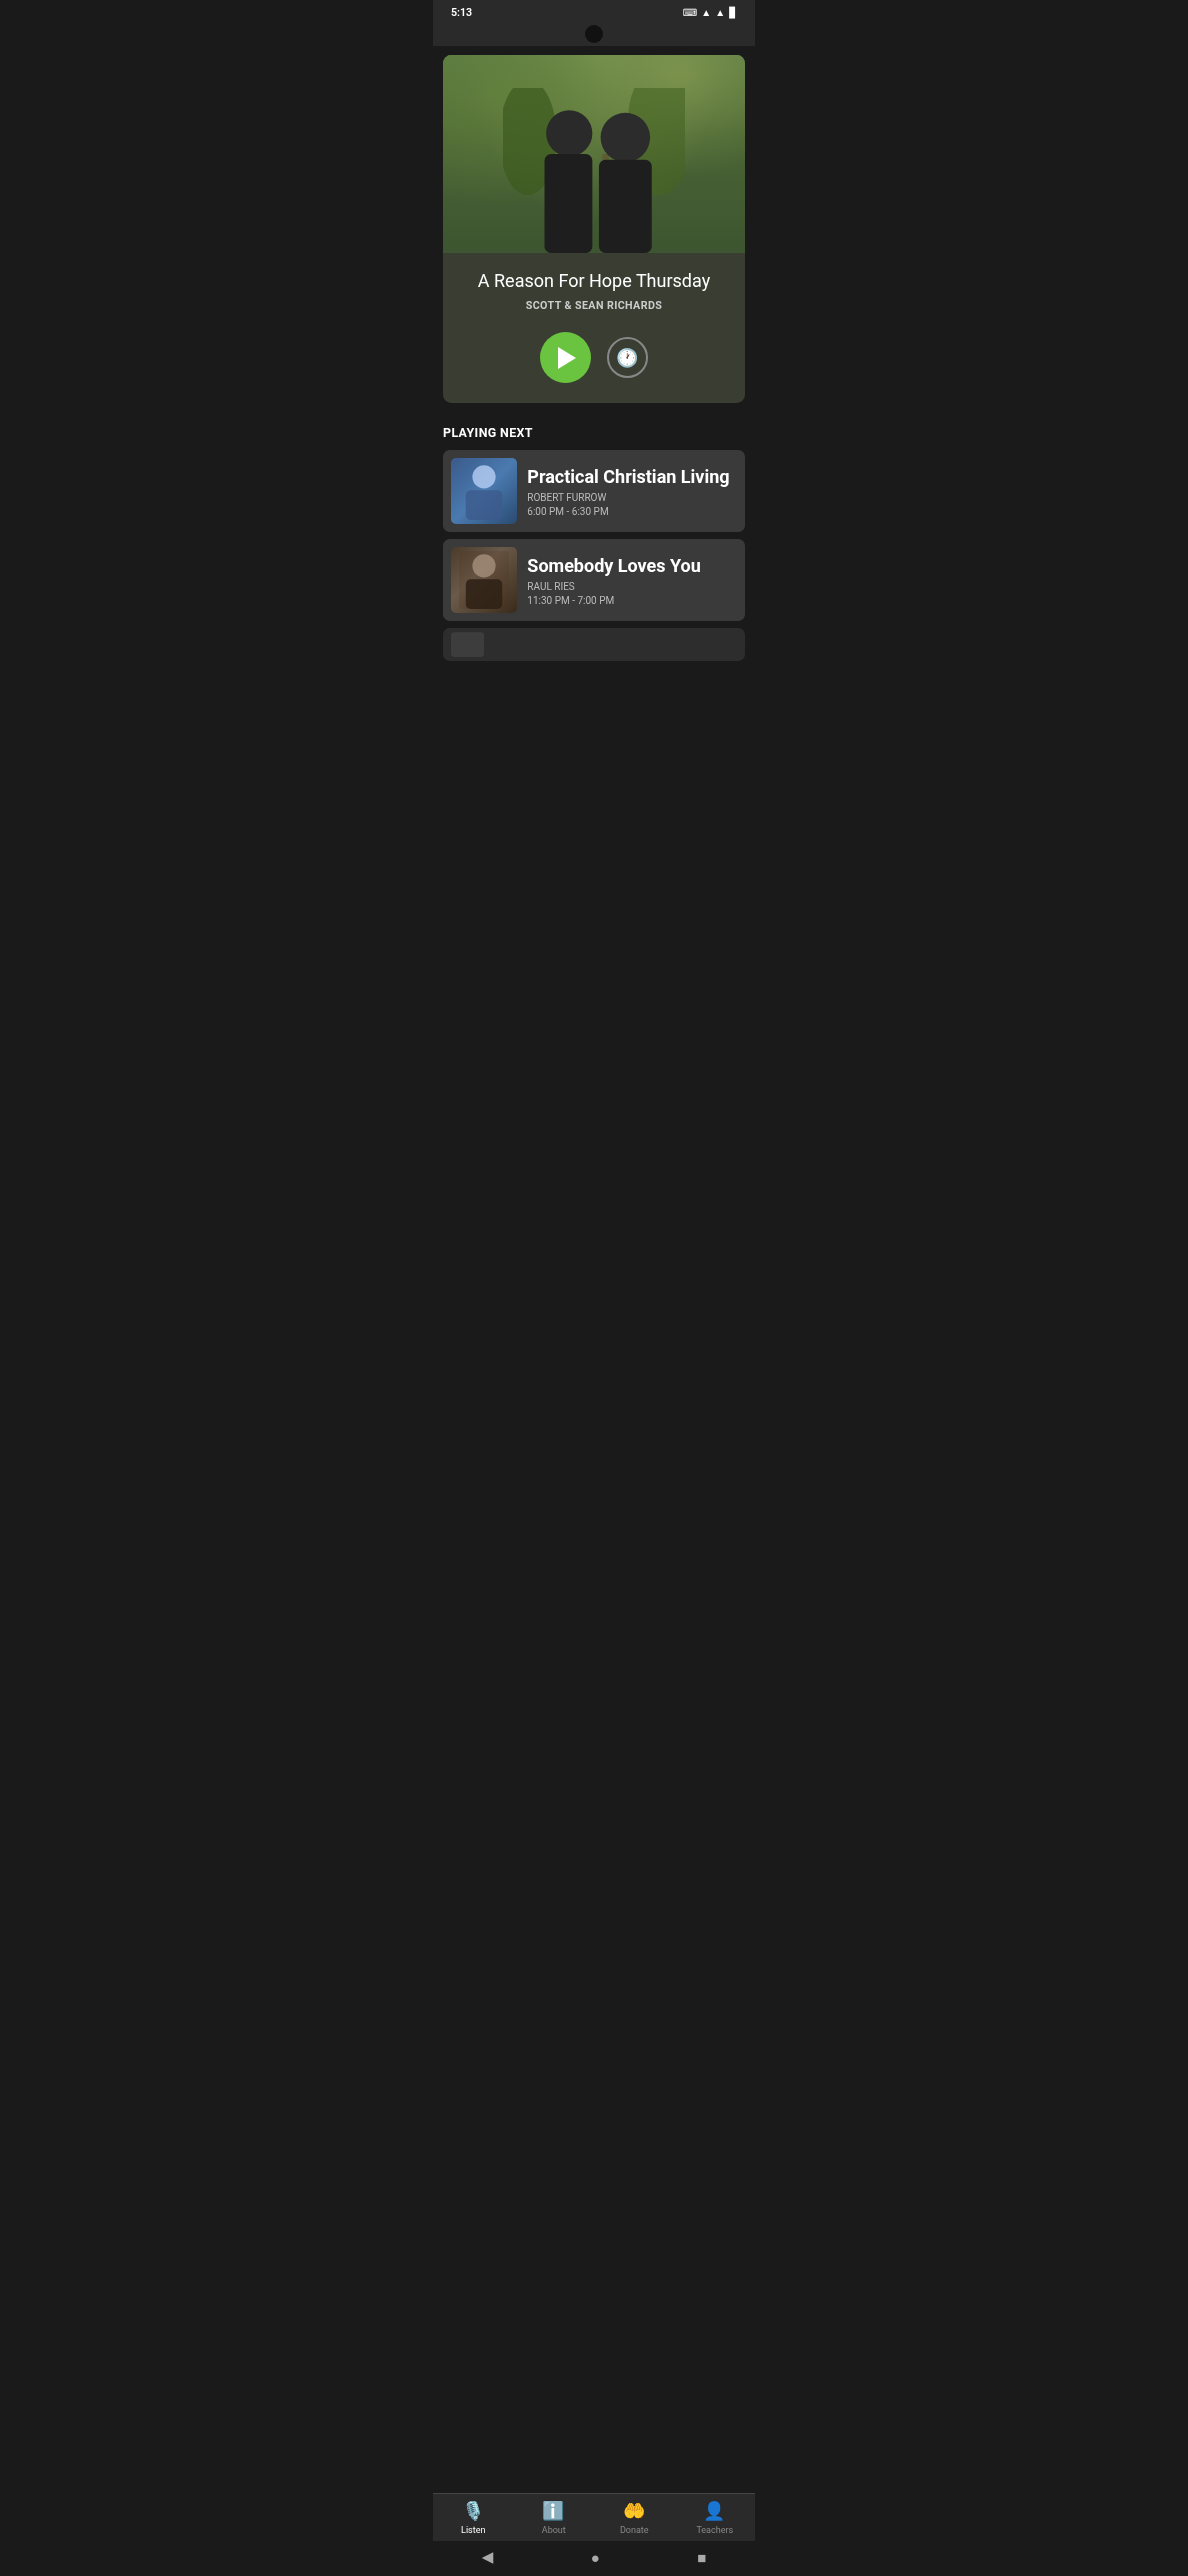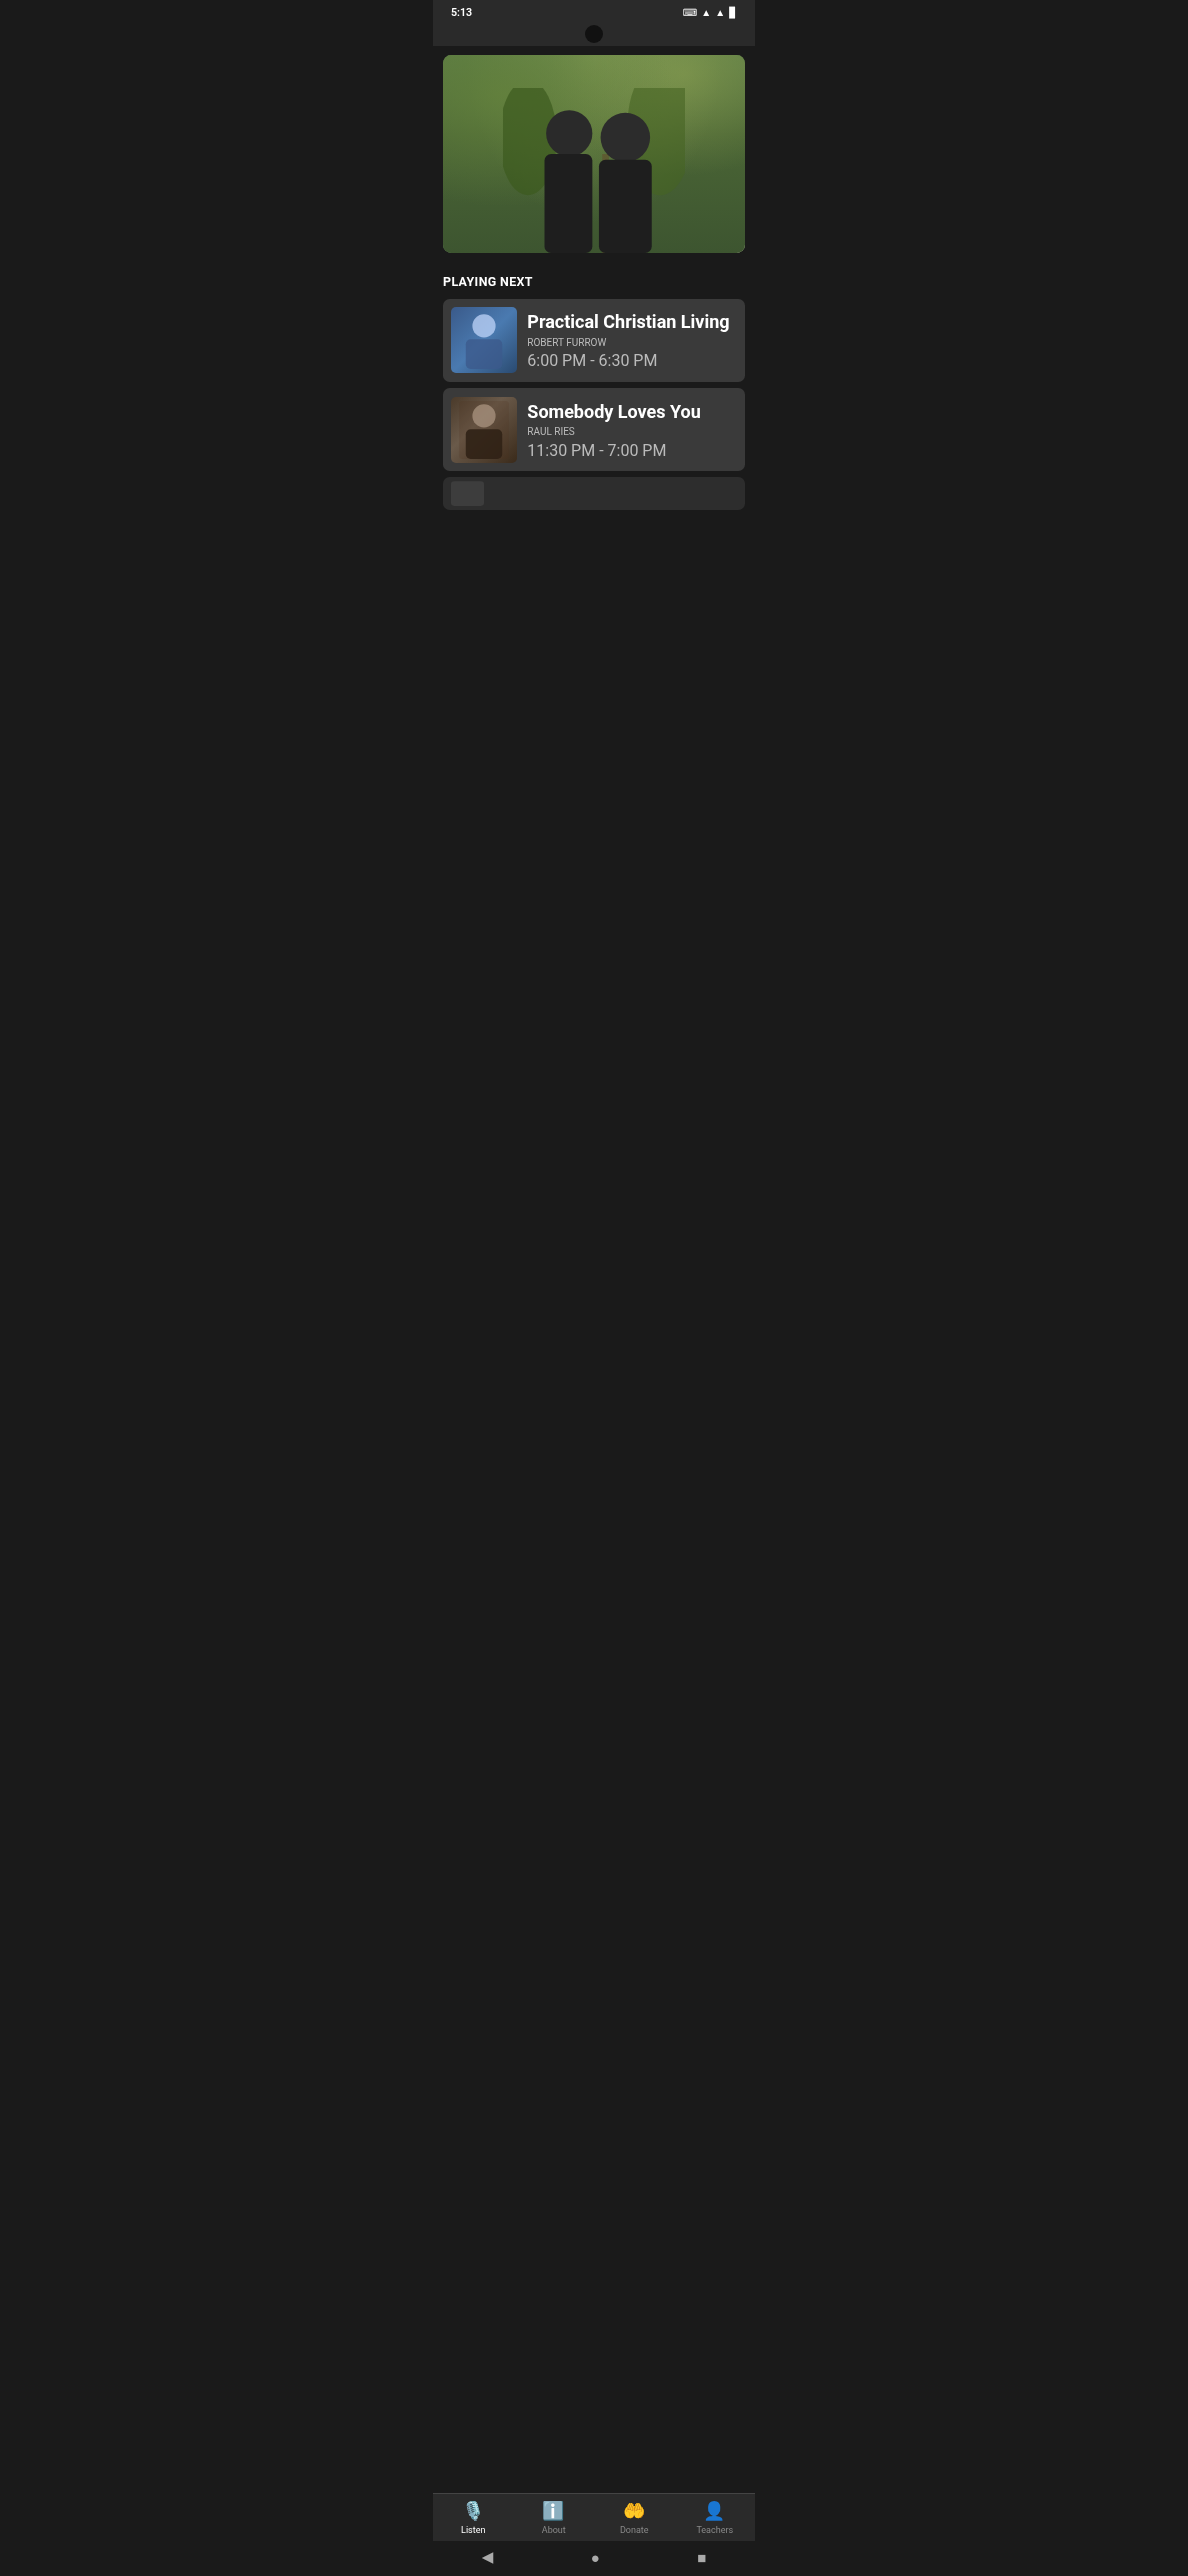--- a/index.html
+++ b/index.html
@@ -343,6 +343,19 @@
     </svg>
   </div>
 
+  <div class="hero-content">
+    <div class="hero-title">A Reason For Hope Thursday</div>
+    <div class="hero-subtitle">SCOTT &amp; SEAN RICHARDS</div>
+
+    <div class="hero-controls">
+      <button class="play-btn">
+        <div class="play-icon"></div>
+      </button>
+      <button class="clock-btn">
+        <span class="clock-icon">🕐</span>
+      </button>
+    </div>
+  </div>
 </div>
 
 <div class="playing-next-section">

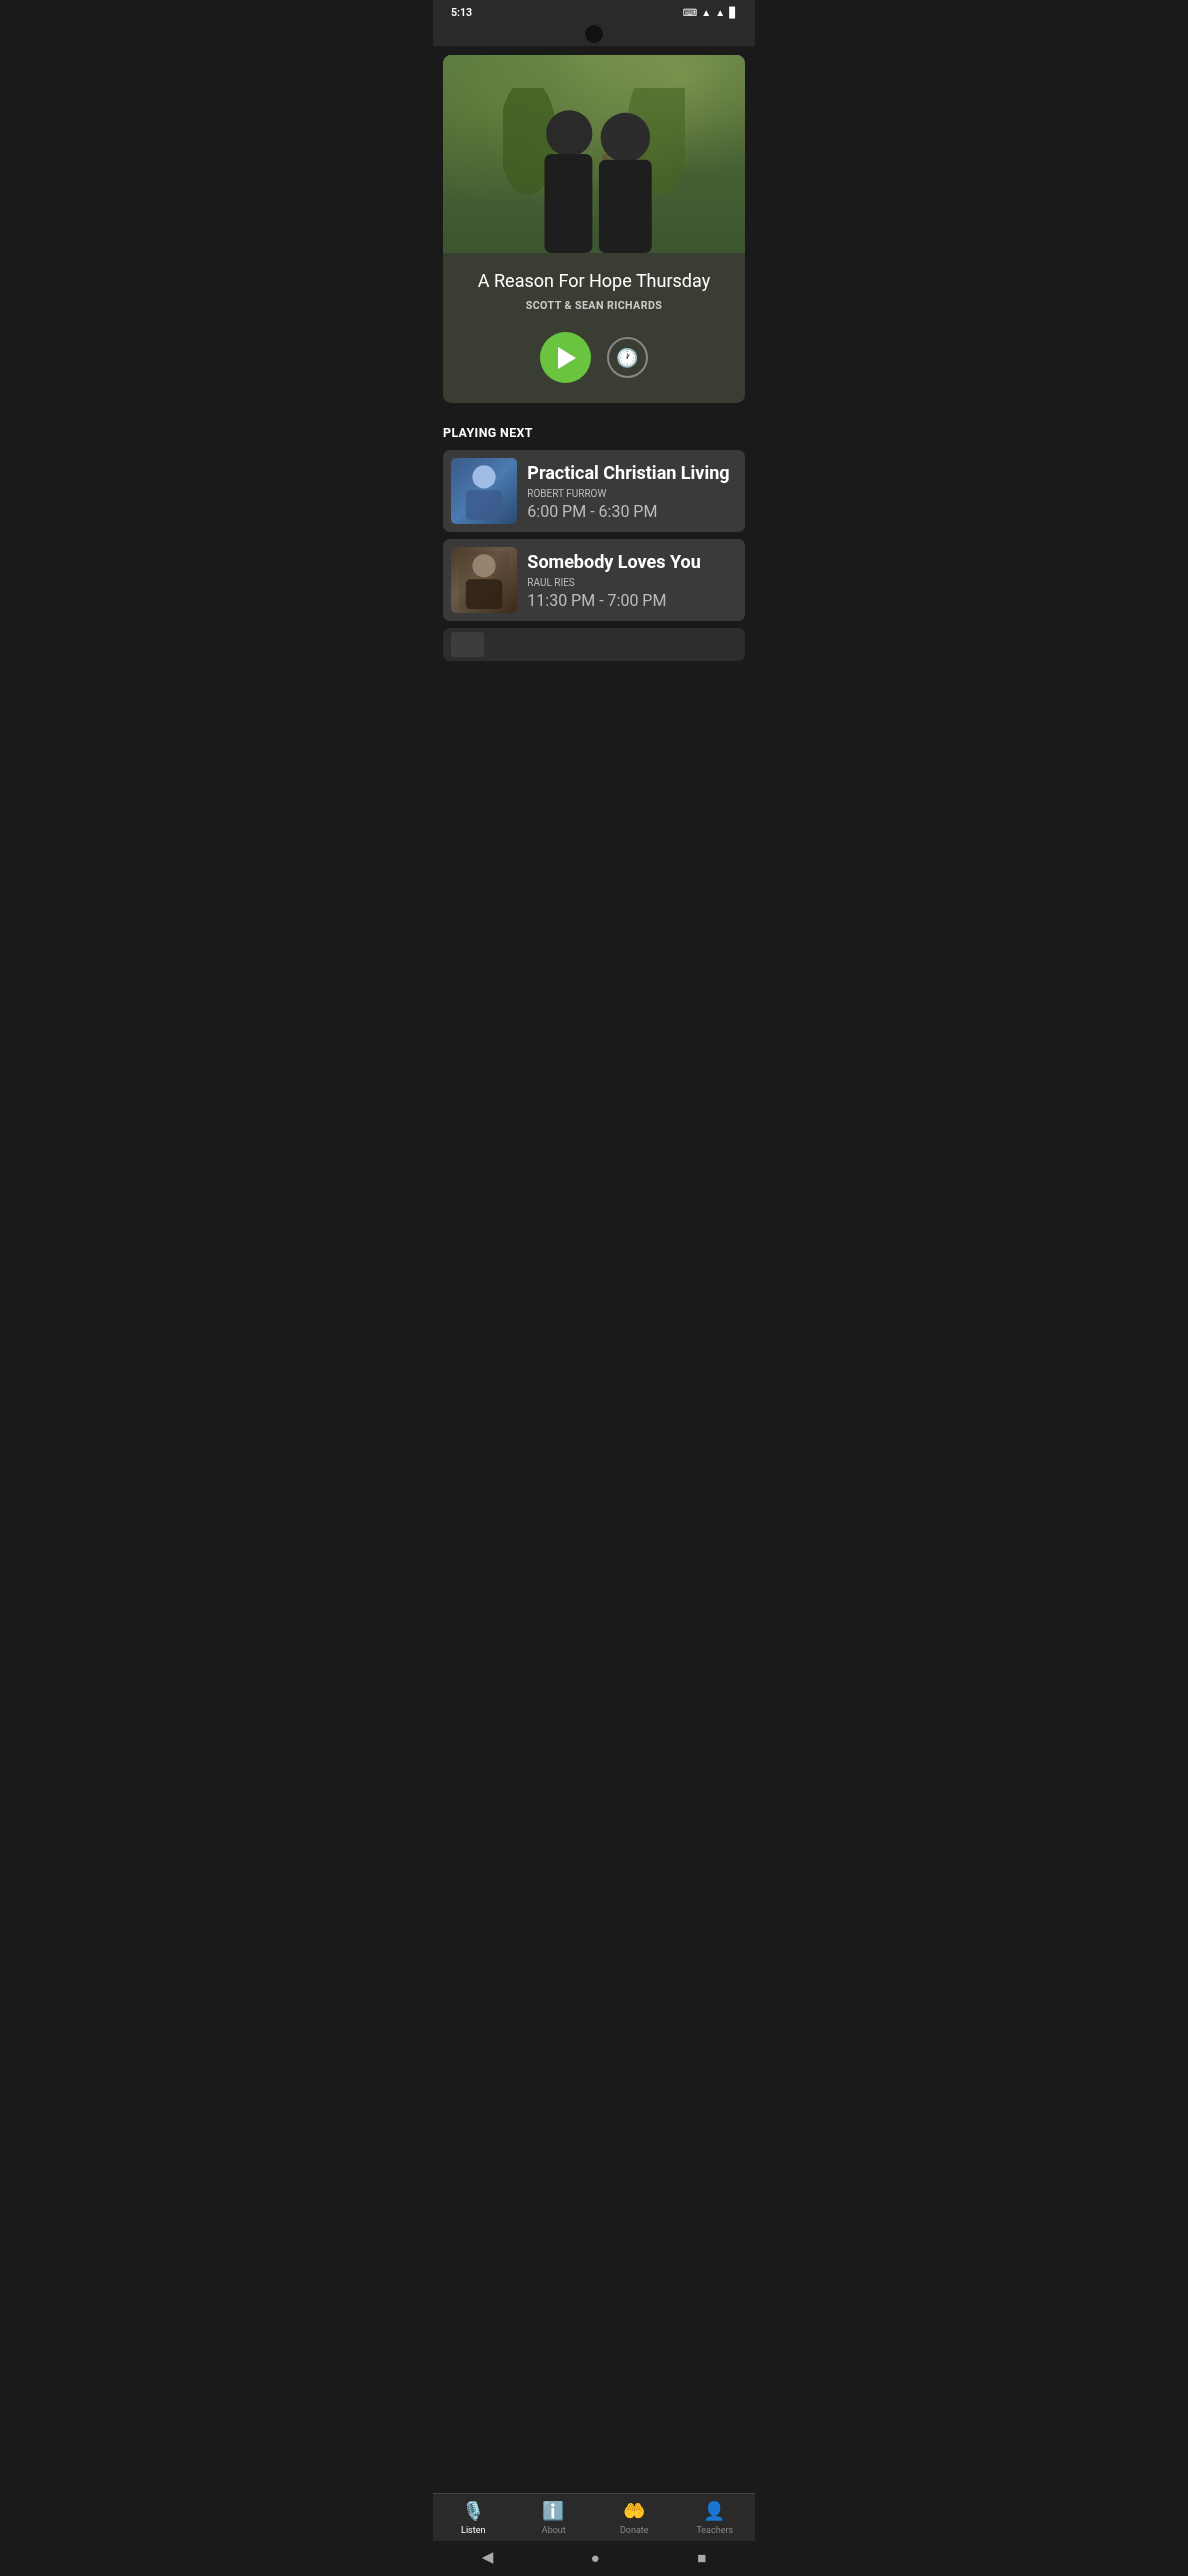--- a/index.html
+++ b/index.html
@@ -207,7 +207,7 @@
     }
 
     .program-time {
-      font-size: 16px;
+      font-size: 10px;
       color: #bbb;
     }
 

